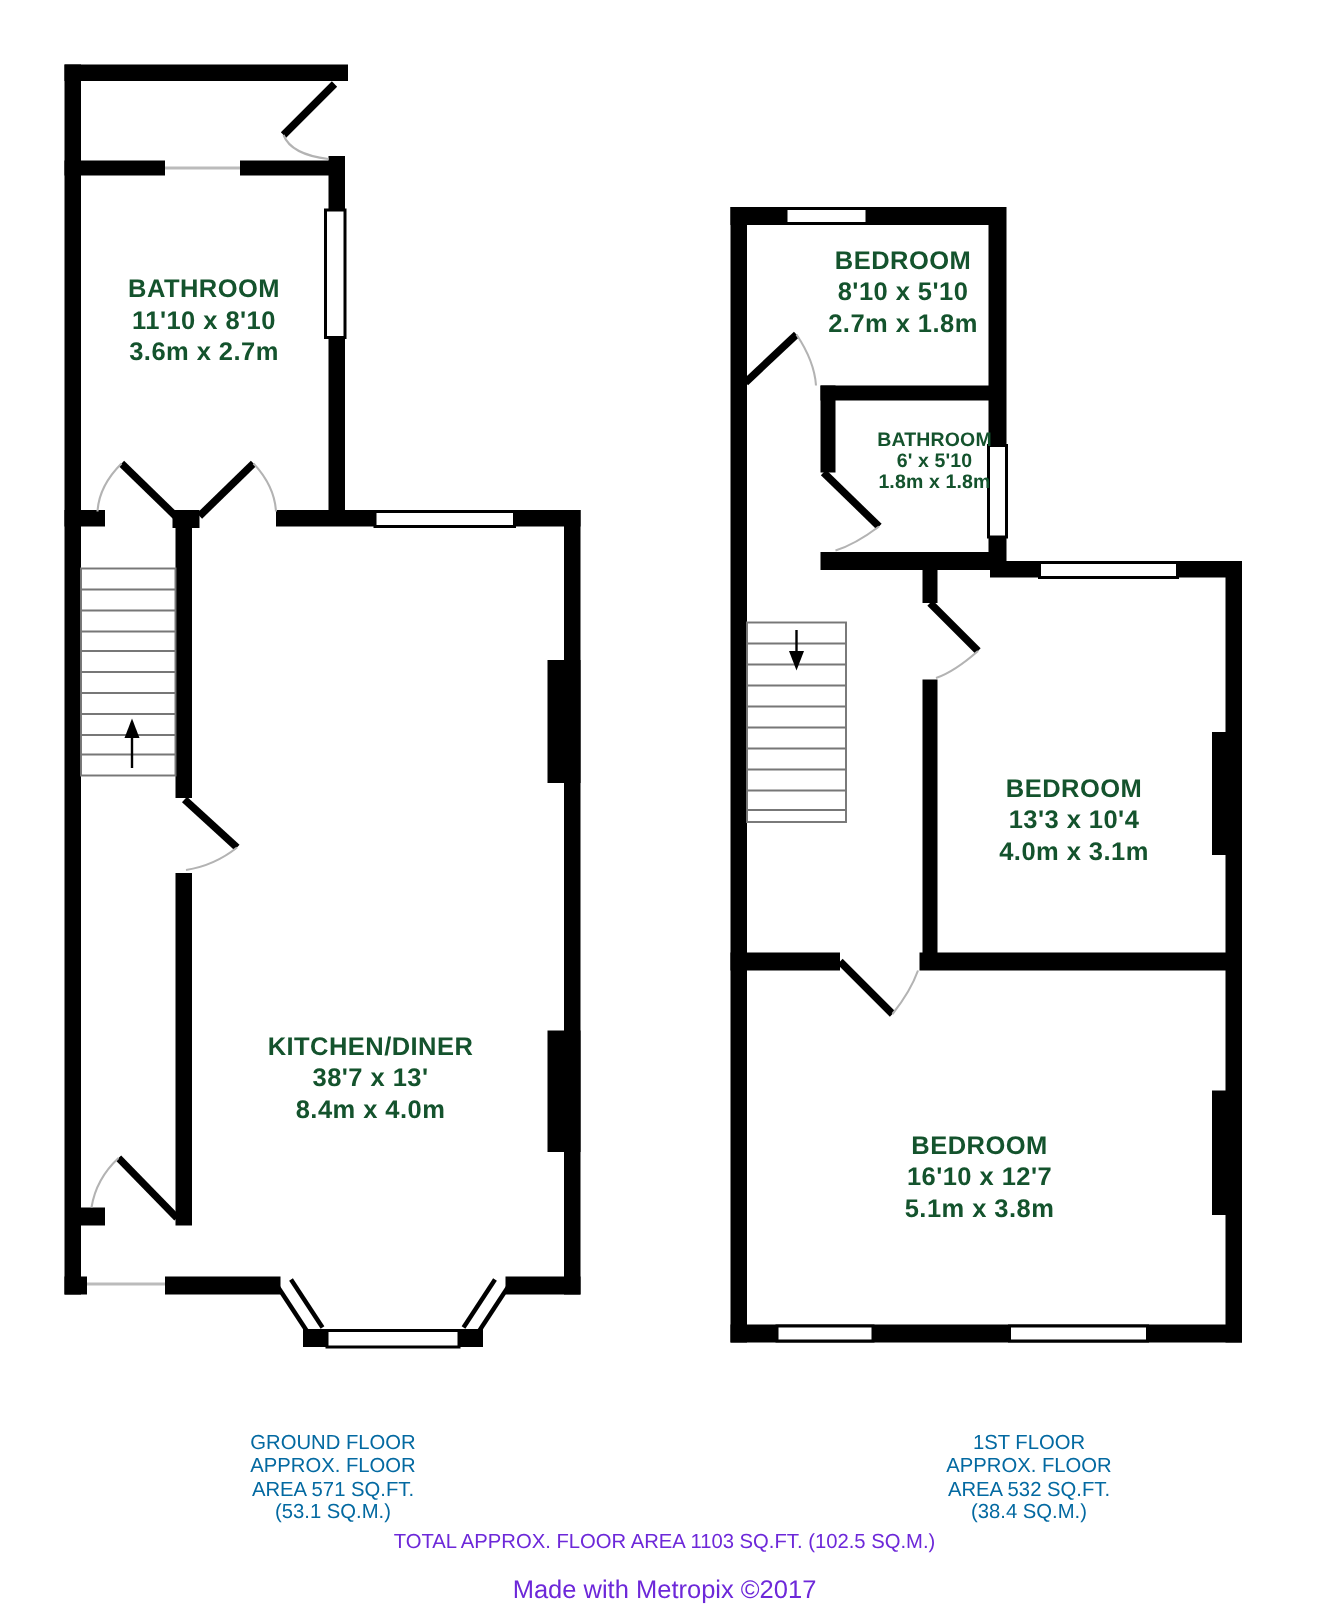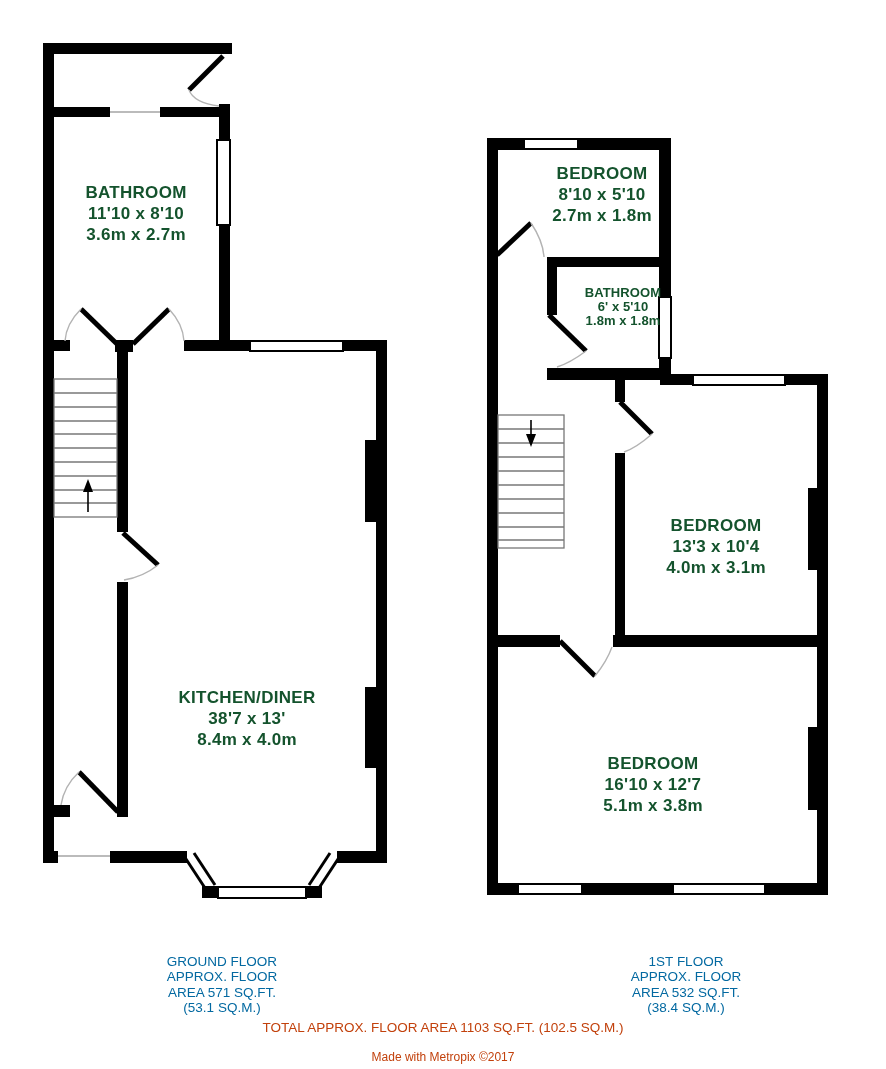--- a/index.html
+++ b/index.html
@@ -21,7 +21,7 @@
   }
   .total-line {
     position:absolute; transform:translateX(-50%);
-    text-align:center; color:#c2410c; white-space:nowrap;
+    text-align:center; color:#6d28d9; white-space:nowrap;
   }
   #total-area   { font-size:13.5px; }
   #disclaimer   { font-size:11.5px; }

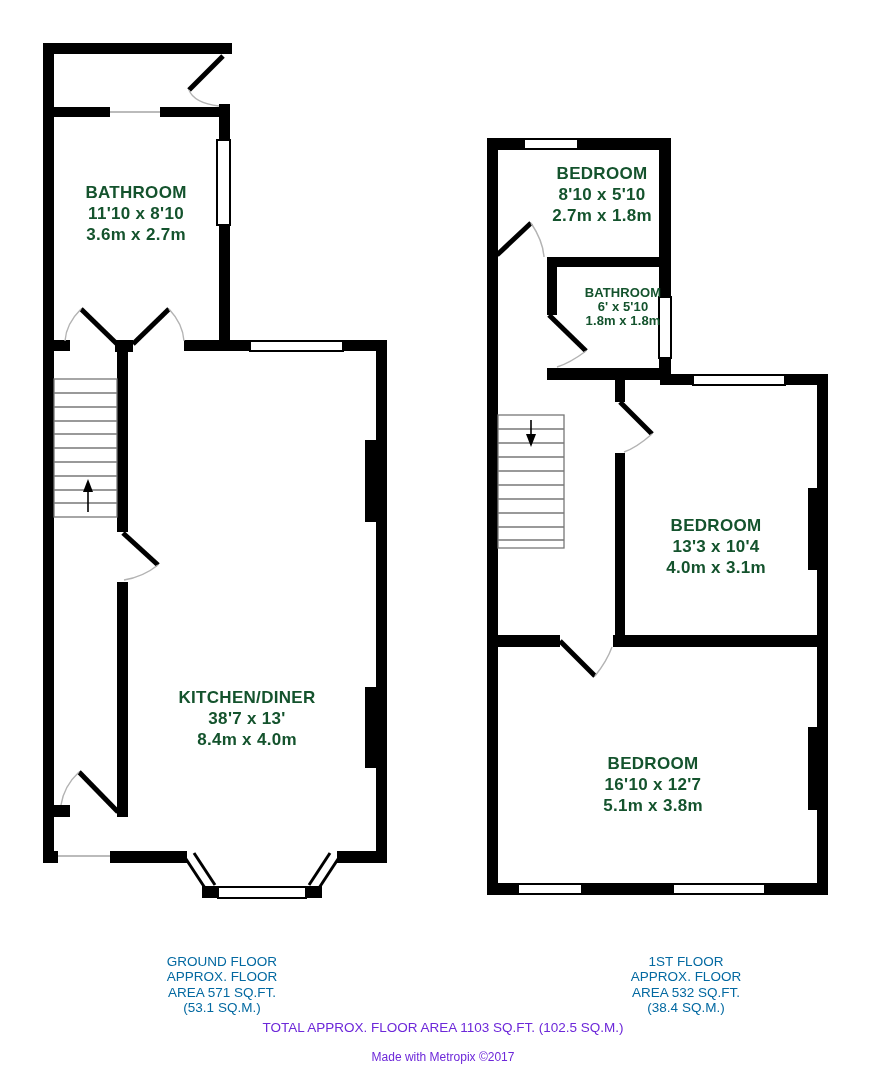--- a/index.html
+++ b/index.html
@@ -25,7 +25,7 @@
   }
   #total-area   { font-size:13.5px; }
   #disclaimer   { font-size:11.5px; }
-  #credit       { font-size:12px; }
+  #credit       { font-size:17px; }
 </style>
 </head>
 <body>

